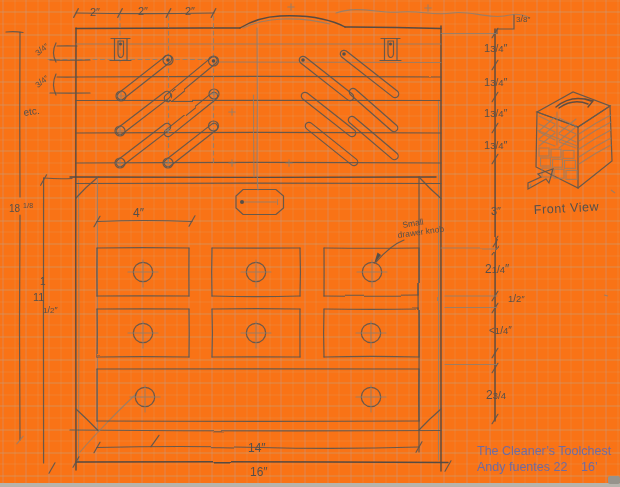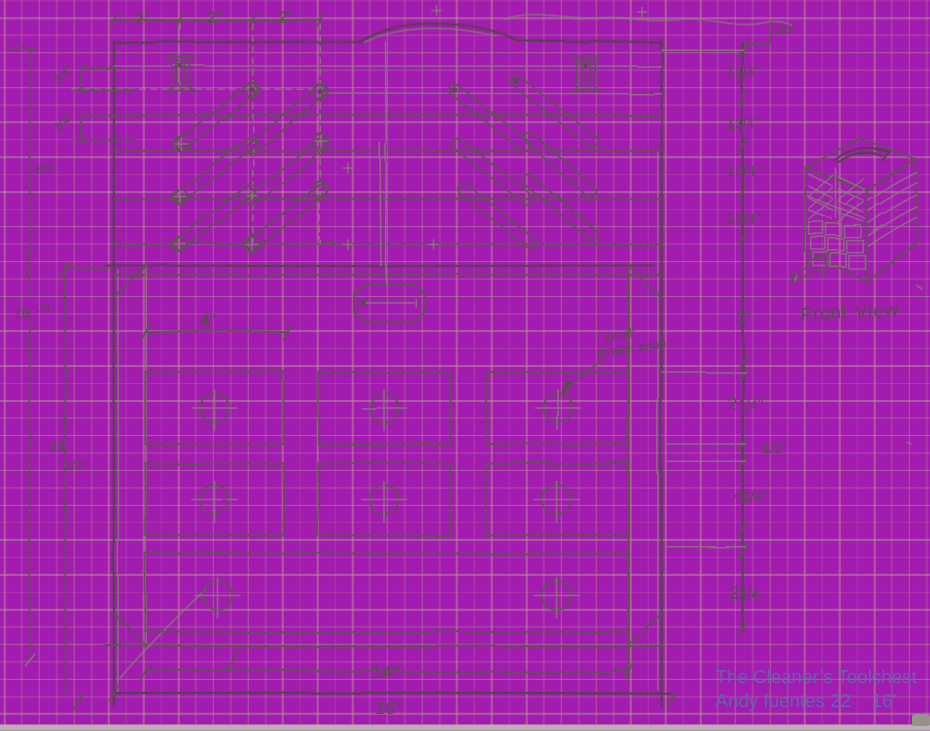--- a/index.html
+++ b/index.html
@@ -1,7 +1,7 @@
 <!DOCTYPE html>
 <html><head><meta charset="utf-8"><style>
 html,body{margin:0;padding:0}
-#page{position:relative;width:620px;height:487px;overflow:hidden;background:#a21caf;font-family:"Liberation Sans",sans-serif}
+#page{position:relative;width:620px;height:487px;overflow:hidden;background:#f97316;font-family:"Liberation Sans",sans-serif}
 #grid{position:absolute;inset:0;
 background-image:
 repeating-linear-gradient(to right, rgba(198,140,128,0.36) 0 1px, transparent 1px 23.2px),

